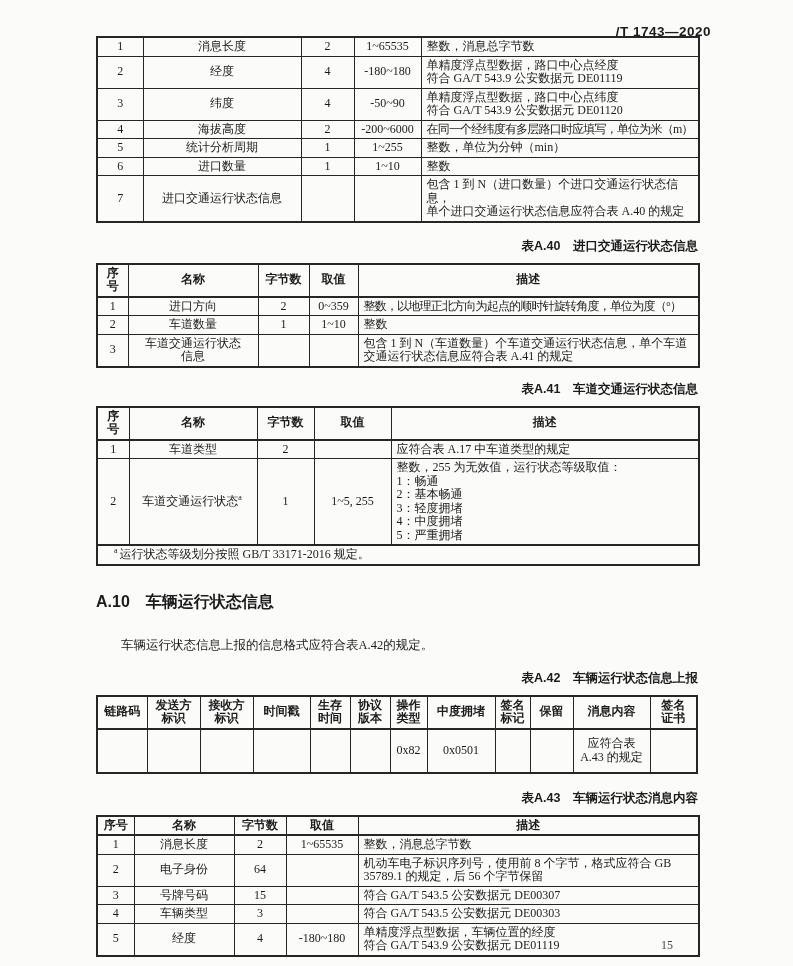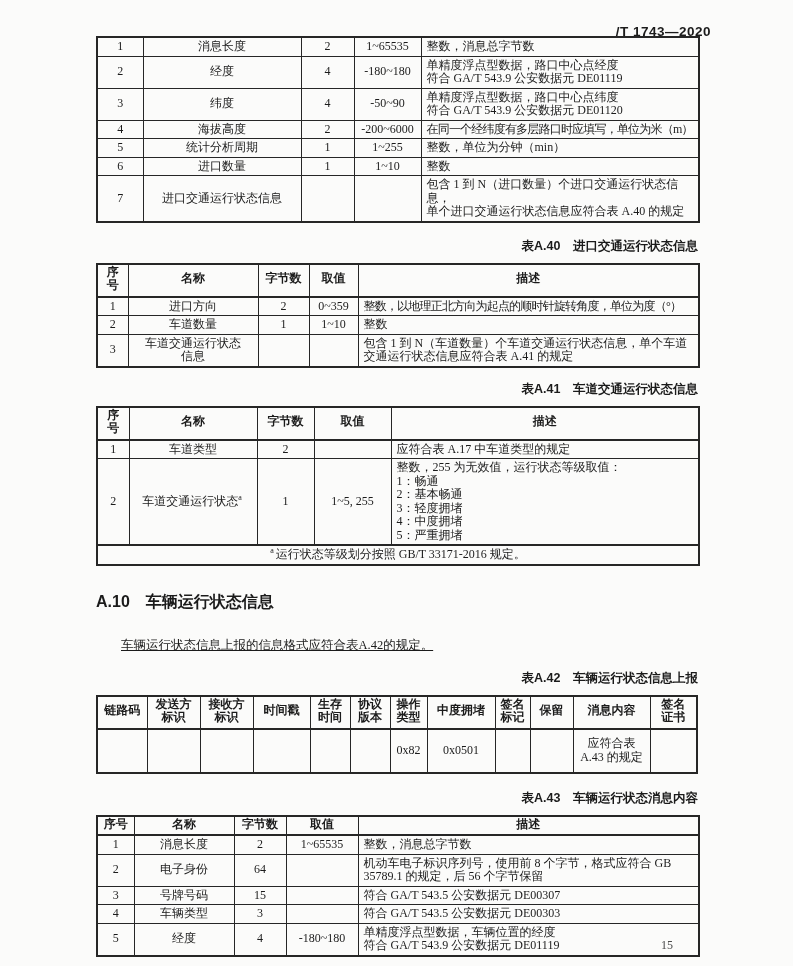--- a/index.html
+++ b/index.html
@@ -40,7 +40,7 @@
   .tbl th {
     font-weight: bold;
     border-bottom: 2px solid #262626;
-    font-family: Liberation Mono, monospace;
+    font-family: Liberation Sans, sans-serif;
   }
   .tbl td.d { text-align: left; padding-left: 5px; }
   .tbl td.tight { letter-spacing: -0.8px; }

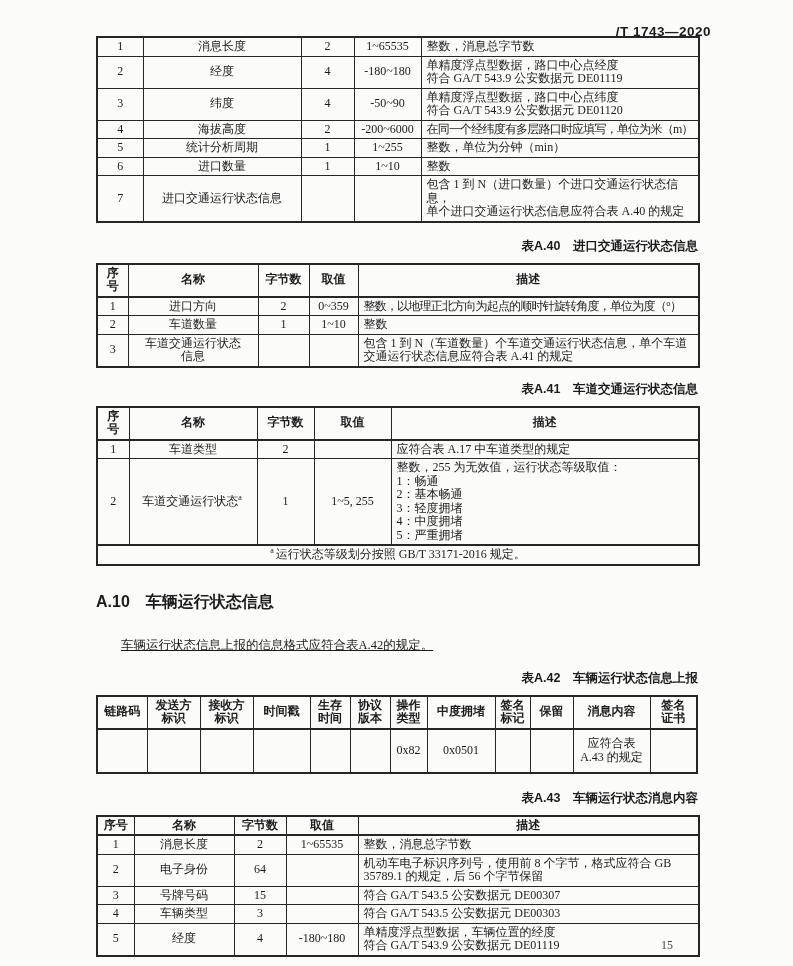--- a/index.html
+++ b/index.html
@@ -44,7 +44,7 @@
   }
   .tbl td.d { text-align: left; padding-left: 5px; }
   .tbl td.tight { letter-spacing: -0.8px; }
-  .tbl td.fn { text-align: center; padding-left: 4px; border-top: 2px solid #262626; }
+  .tbl td.fn { text-align: left; padding-left: 16px; border-top: 2px solid #262626; }
   .sup { font-size: 8px; vertical-align: super; line-height: 0; margin-right: 2px; }
 
   .caption {

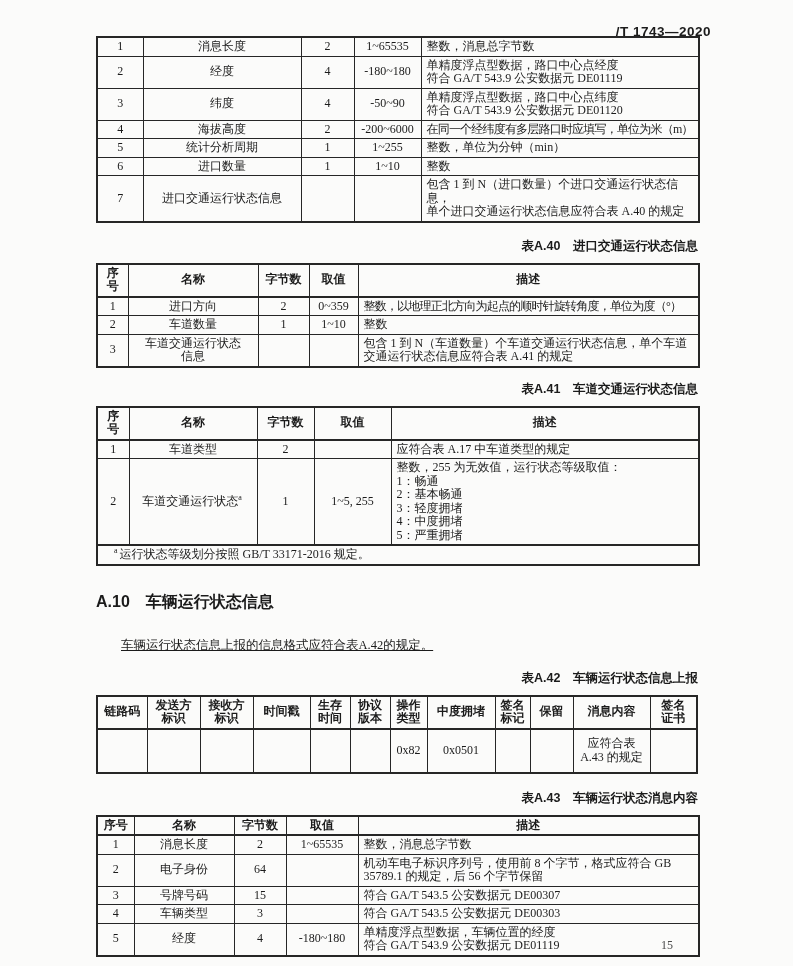--- a/index.html
+++ b/index.html
@@ -62,7 +62,6 @@
     font-size: 12.5px;
     text-indent: 2em;
     line-height: 16px;
-    text-decoration: underline;
   }
   .pageno {
     position: absolute; left: 661px; top: 938px;

